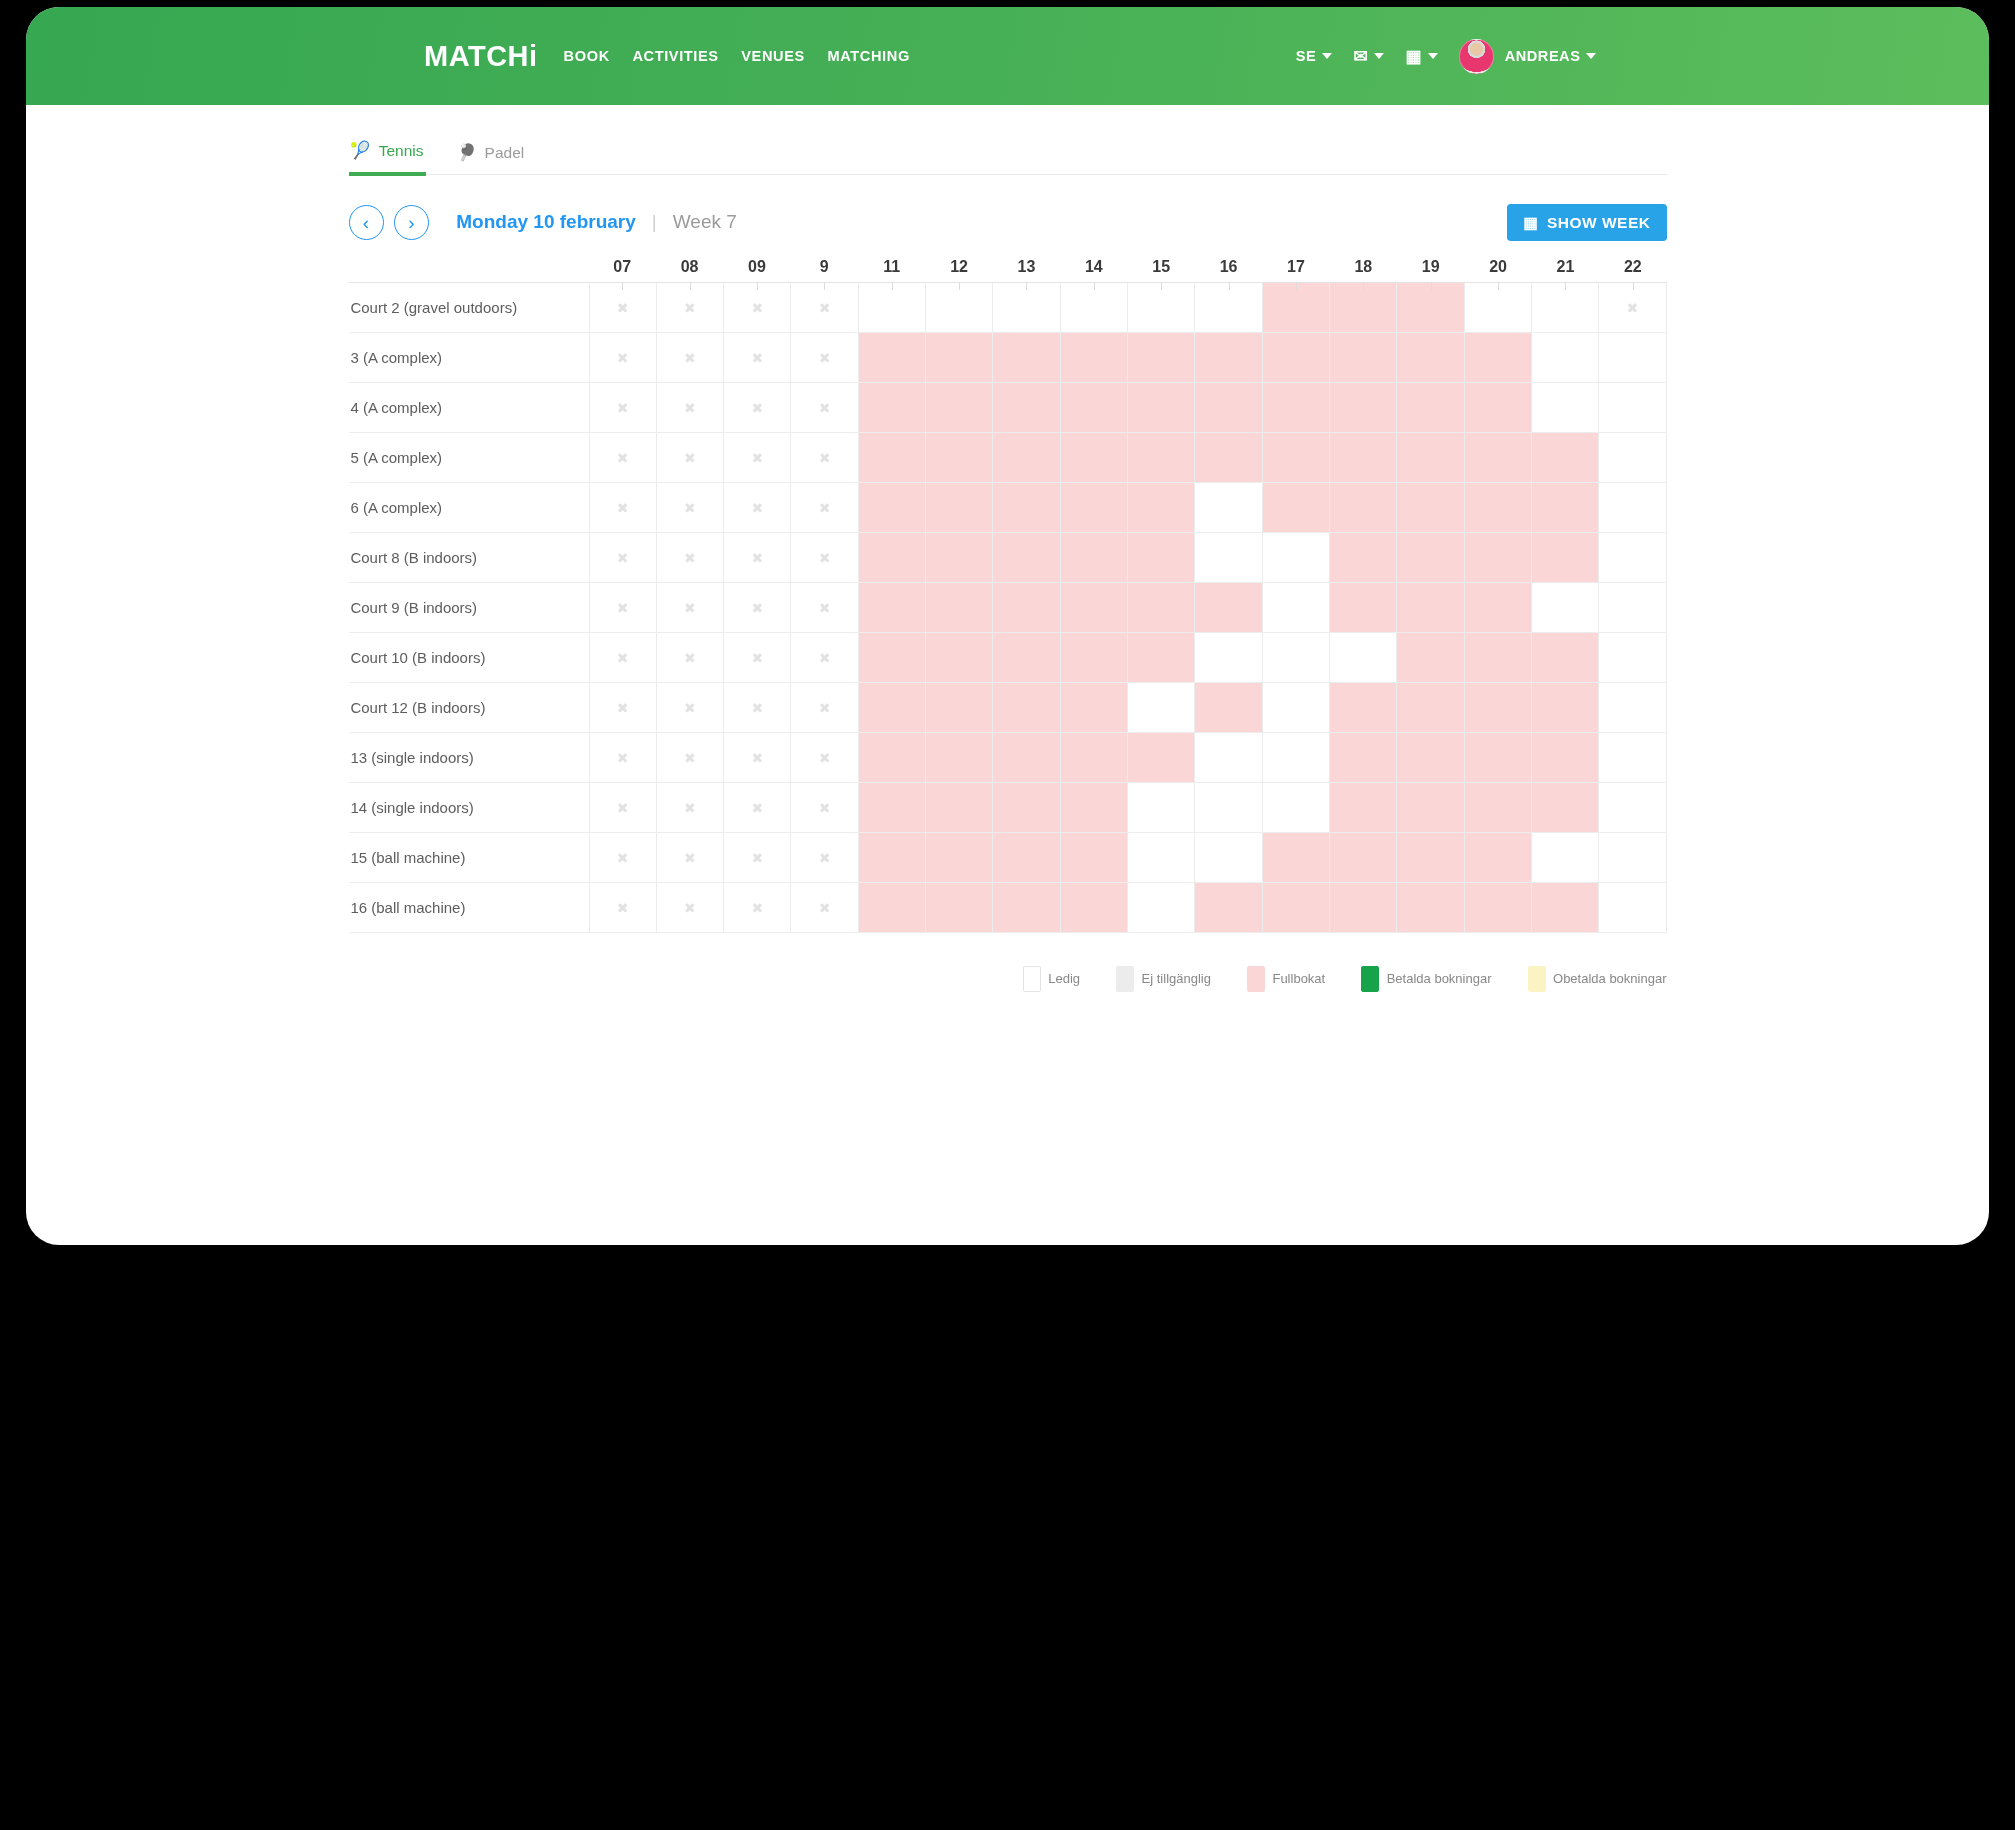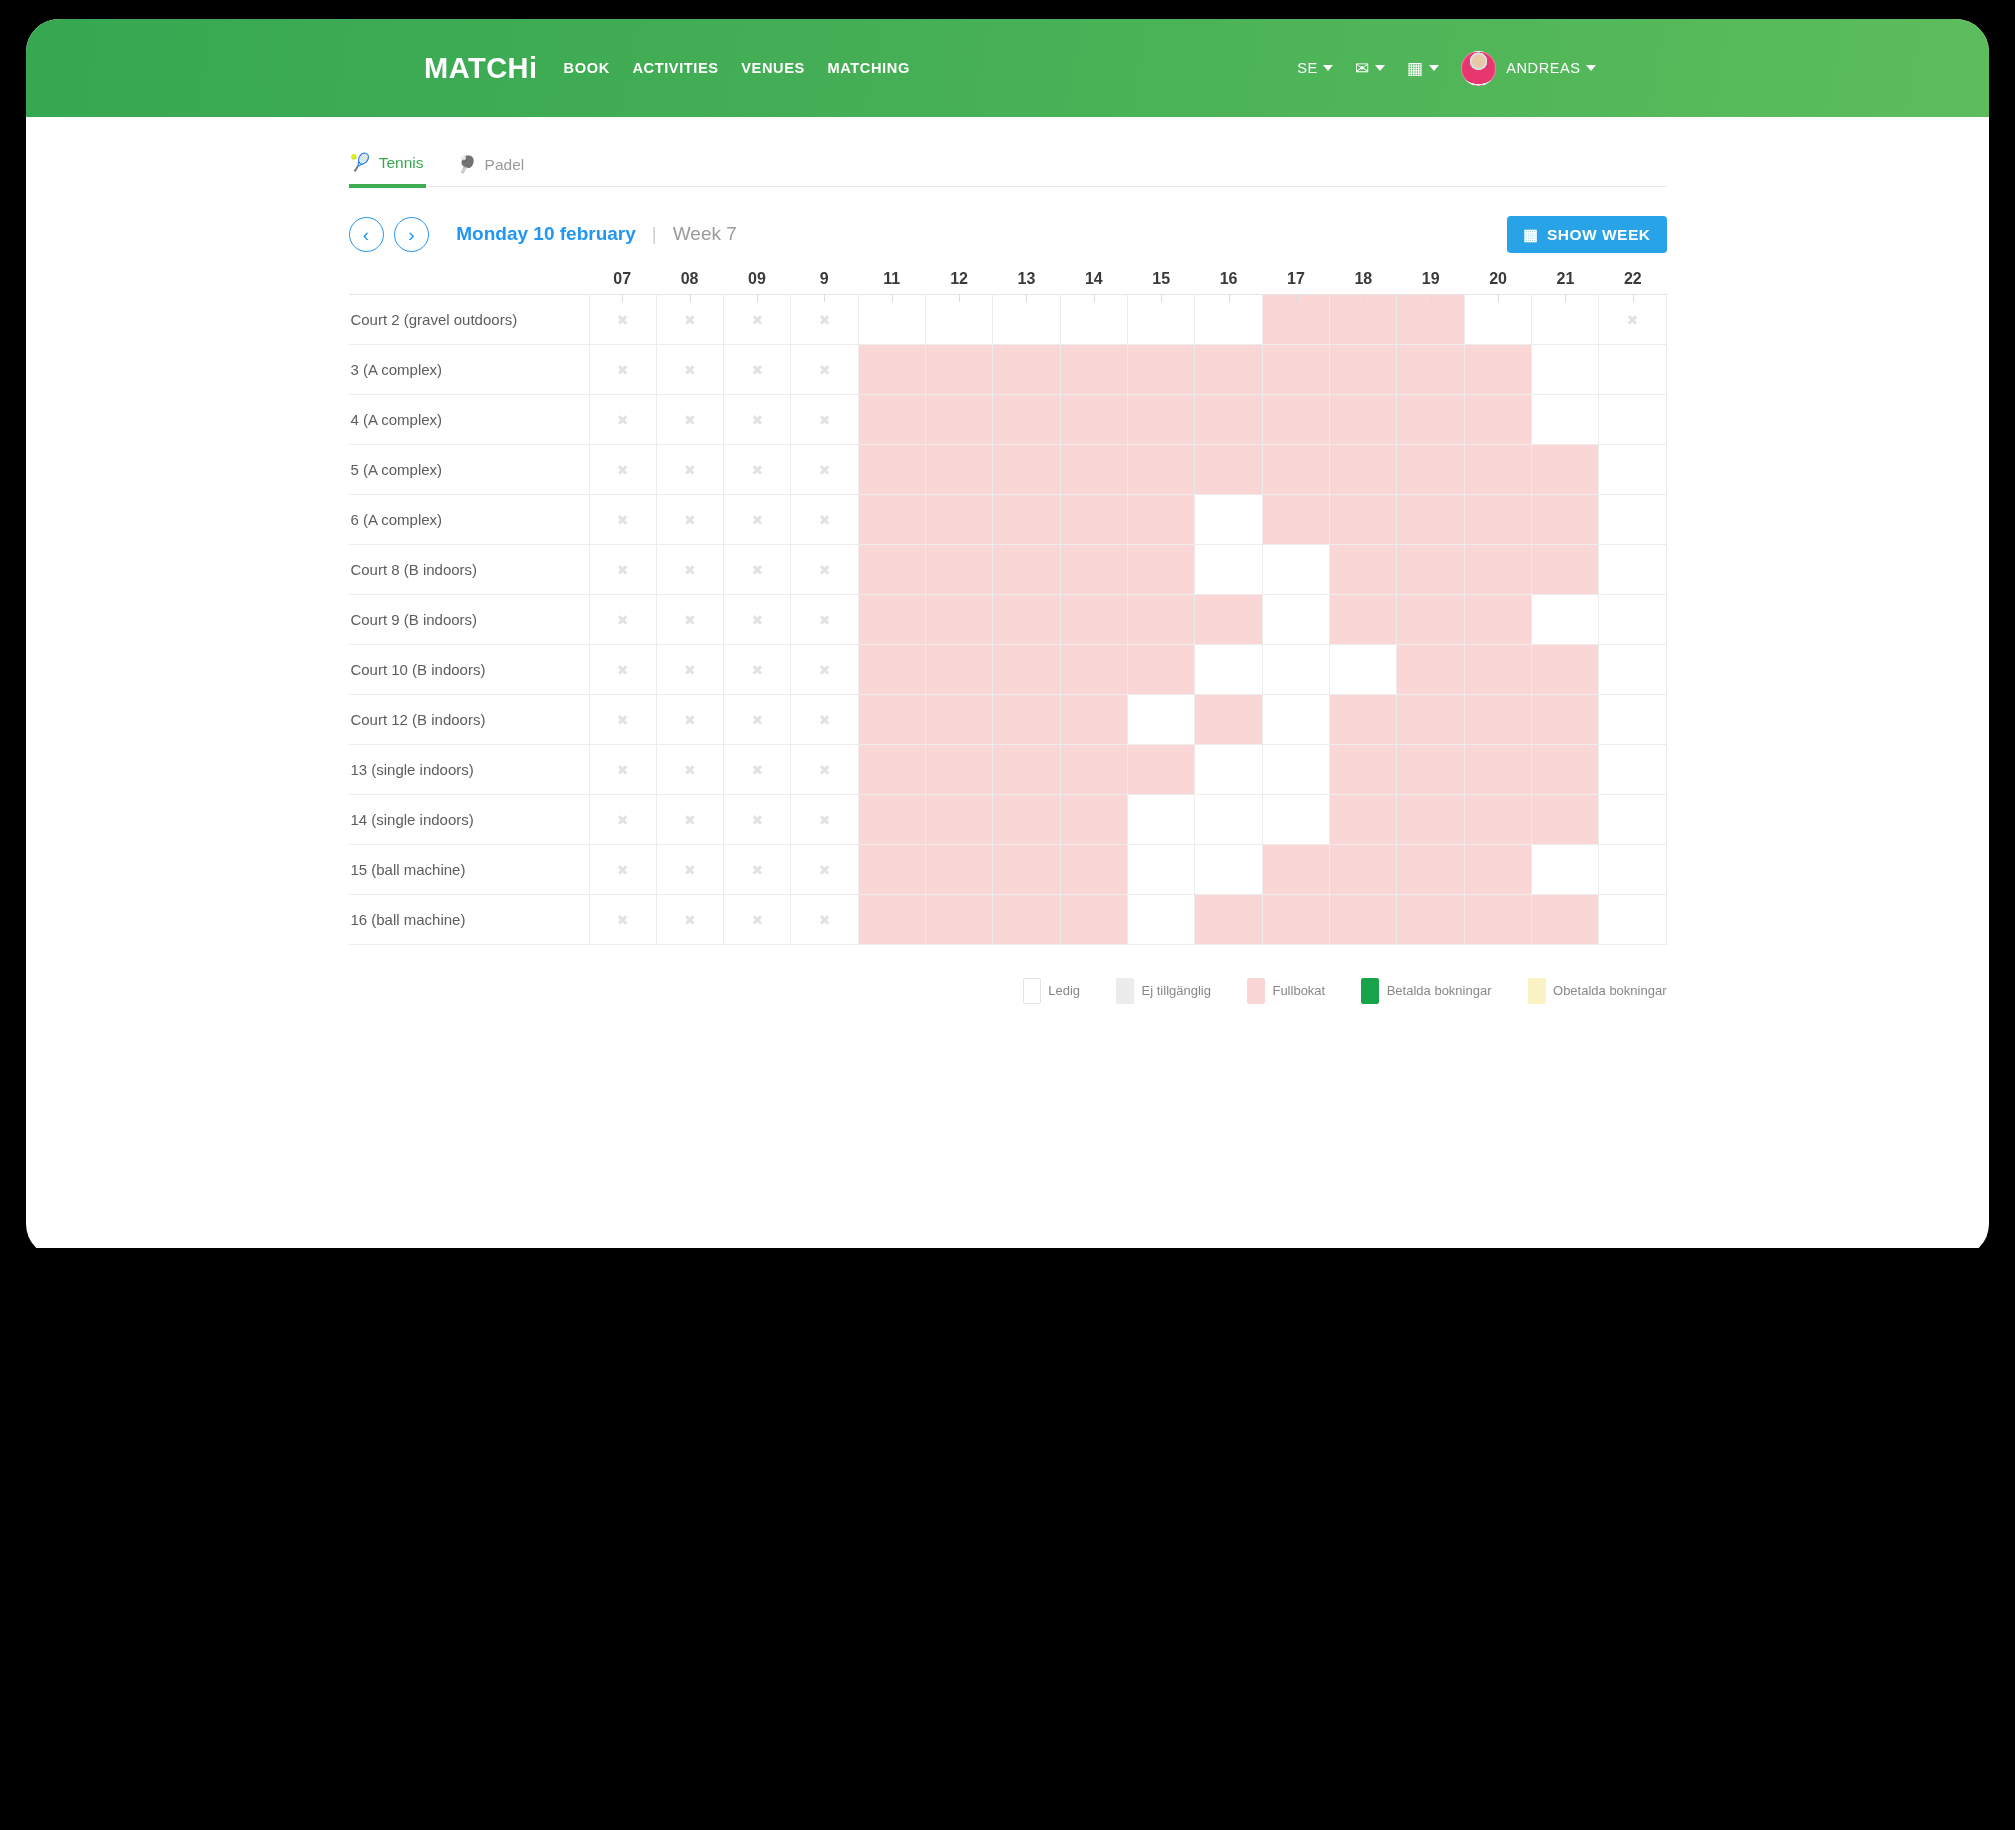--- a/index.html
+++ b/index.html
@@ -14,7 +14,7 @@
 
   
   .monitor-body {
-    position: absolute; left: 26px; top: 19px;
+    position: absolute; left: 26px; top: 7px;
     width: 1963px; height: 1238px;
     background: #ffffff;
     border-radius: 33px;

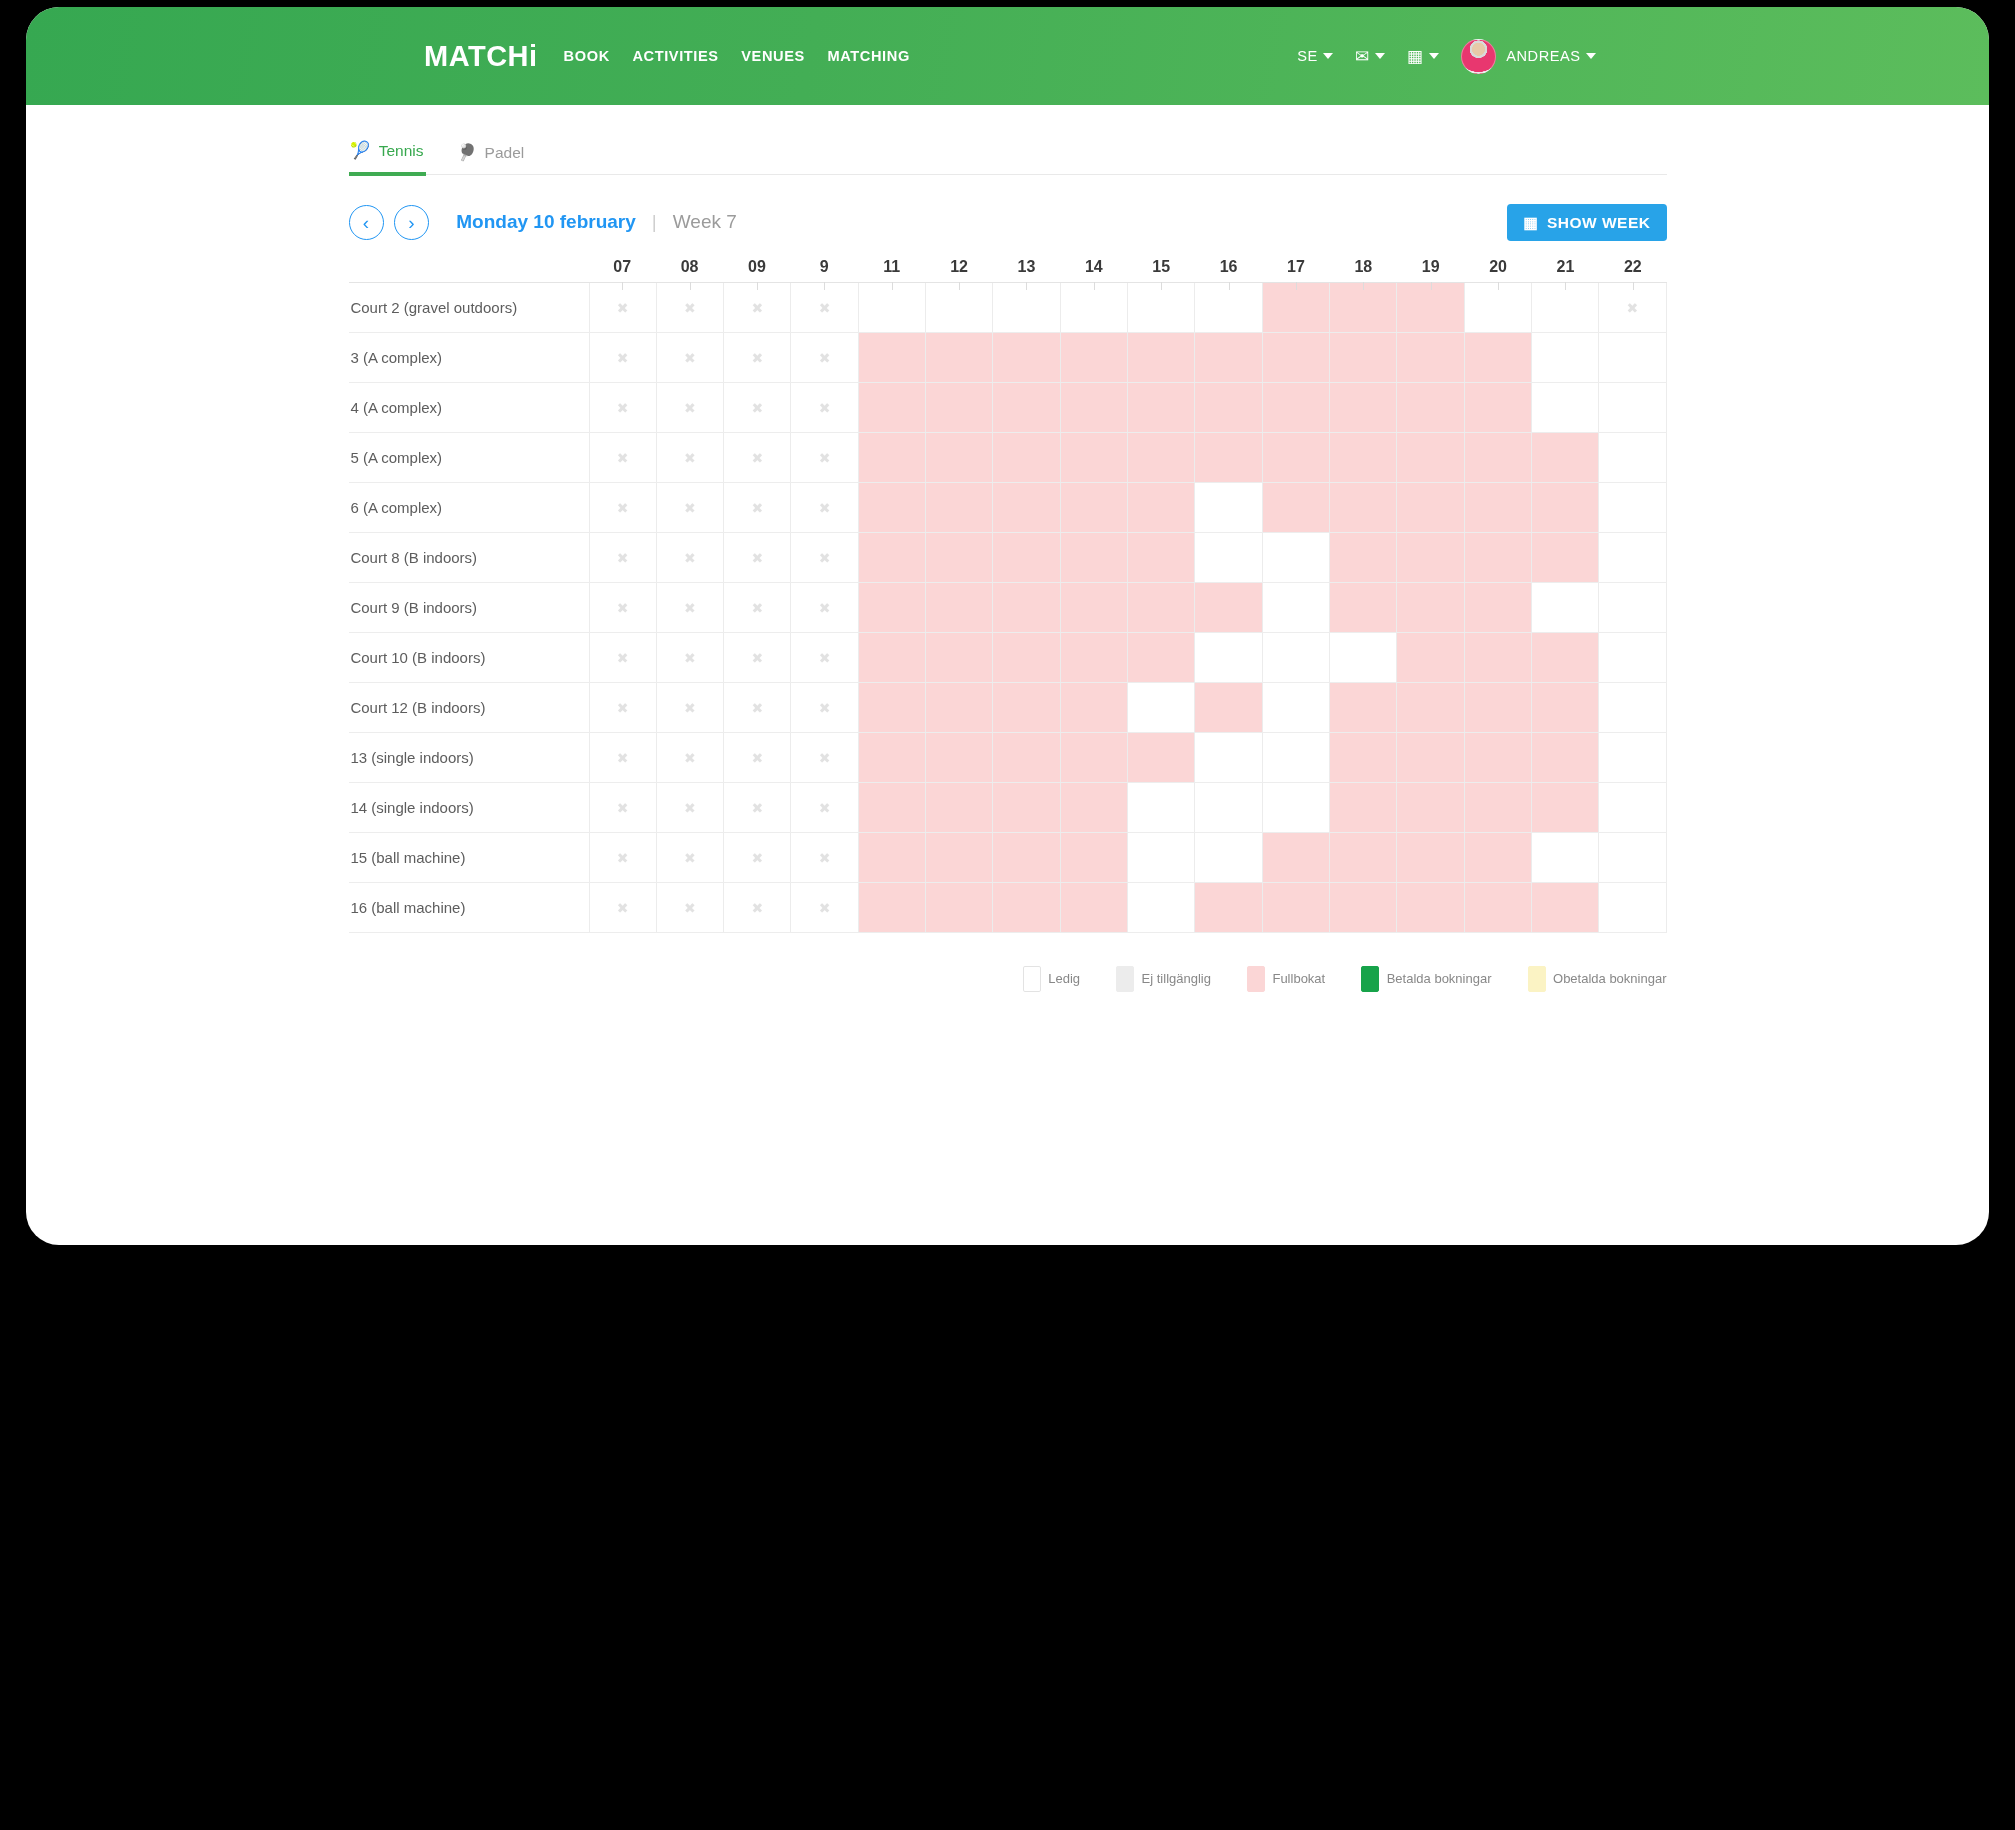--- a/index.html
+++ b/index.html
@@ -41,7 +41,7 @@
     margin-right:22.6px; text-decoration:none; white-space:nowrap;
   }
   .nav-right { position:absolute; right:393px; display:flex; align-items:center; }
-  .nr-item { display:flex; align-items:center; color:#fff; font-size:14.6px; font-weight:400; margin-left:21.7px; letter-spacing:0.5px; }
+  .nr-item { display:flex; align-items:center; color:#fff; font-size:14.6px; font-weight:700; margin-left:21.7px; letter-spacing:0.5px; }
   .caret { display:inline-block; margin-left:5.6px; width:0;height:0;border-left:5.2px solid transparent;border-right:5.2px solid transparent;border-top:6.1px solid #fff; }
   .nr-ico { font-size:17px; line-height:1; }
   .avatar {

